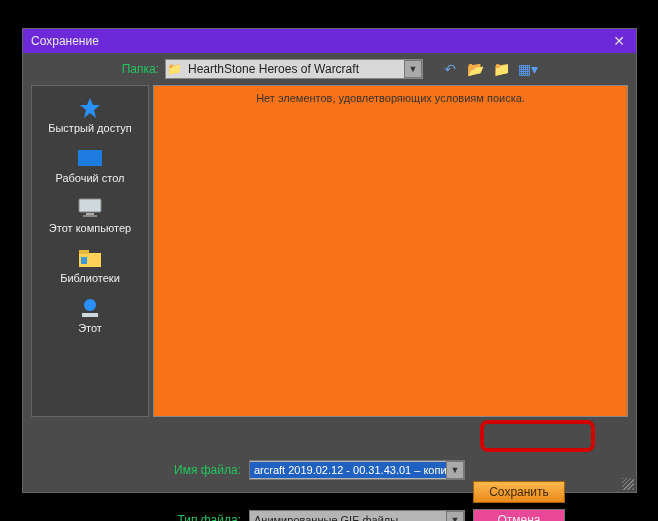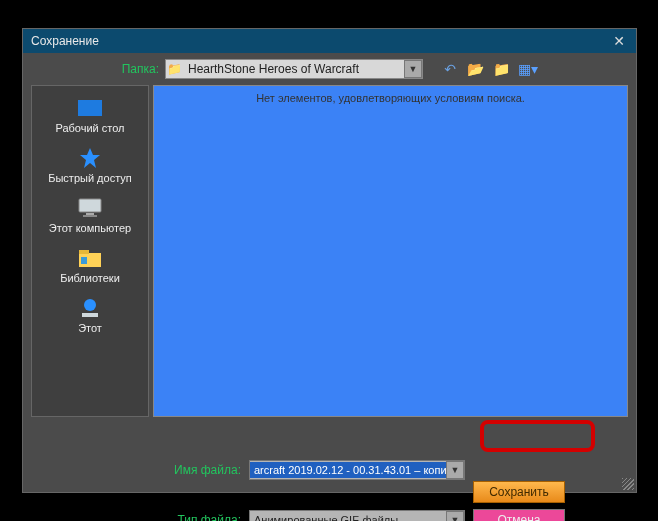--- a/index.html
+++ b/index.html
@@ -28,7 +28,7 @@
       align-items: center;
       justify-content: space-between;
       padding: 0 8px;
-      background: #0c4a6e;
+      background: #6d28d9;
     }
     .title-text { color: #e8e8e8; font-size: 12px; }
     .close-x {

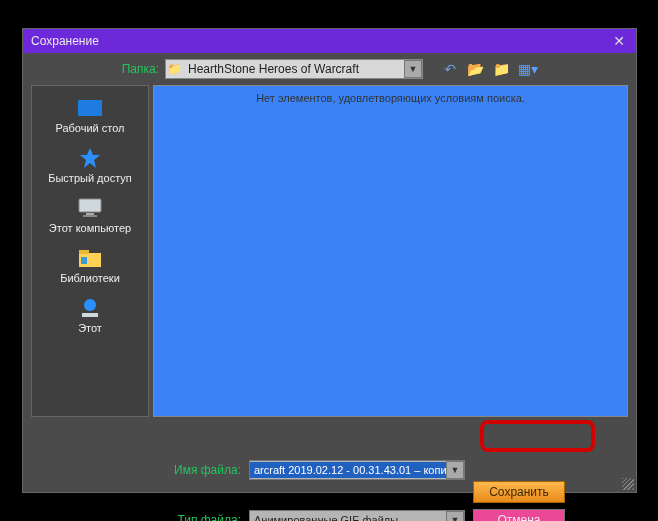--- a/index.html
+++ b/index.html
@@ -86,7 +86,7 @@
     }
     .side-label { font-size: 11px; color: #eee; }
     .file-list {
-      flex: 1; background: #3b82f6; border: 1px solid #888;
+      flex: 1; background: #f97316; border: 1px solid #888;
       padding: 6px 10px; color: #222;
     }
     .empty-msg { font-size: 11px; color: #333; text-align: center; }

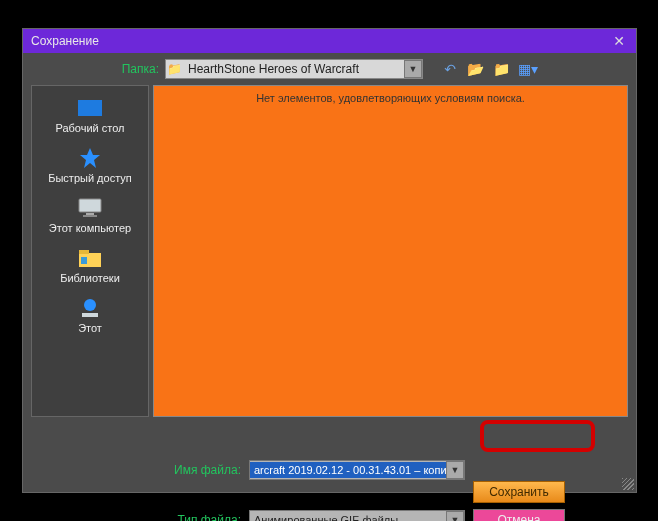--- a/index.html
+++ b/index.html
@@ -158,19 +158,19 @@
     <div class="sidebar">
       <div class="side-item">
         <div class="side-icon">
+          <svg width="26" height="24" viewBox="0 0 24 24">
+              <polygon points="12,2 15,9 22,9 16,14 18,22 12,17 6,22 8,14 2,9 9,9" fill="#2a90ff"></polygon>
+            </svg>
+        </div>
+        <span class="side-label">Быстрый доступ</span>
+      </div>
+      <div class="side-item">
+        <div class="side-icon">
           <svg width="28" height="20" viewBox="0 0 28 20">
               <rect x="2" y="2" width="24" height="16" fill="#1e7be0"></rect>
             </svg>
         </div>
         <span class="side-label">Рабочий стол</span>
-      </div>
-      <div class="side-item">
-        <div class="side-icon">
-          <svg width="26" height="24" viewBox="0 0 24 24">
-              <polygon points="12,2 15,9 22,9 16,14 18,22 12,17 6,22 8,14 2,9 9,9" fill="#2a90ff"></polygon>
-            </svg>
-        </div>
-        <span class="side-label">Быстрый доступ</span>
       </div>
       <div class="side-item">
         <div class="side-icon">

